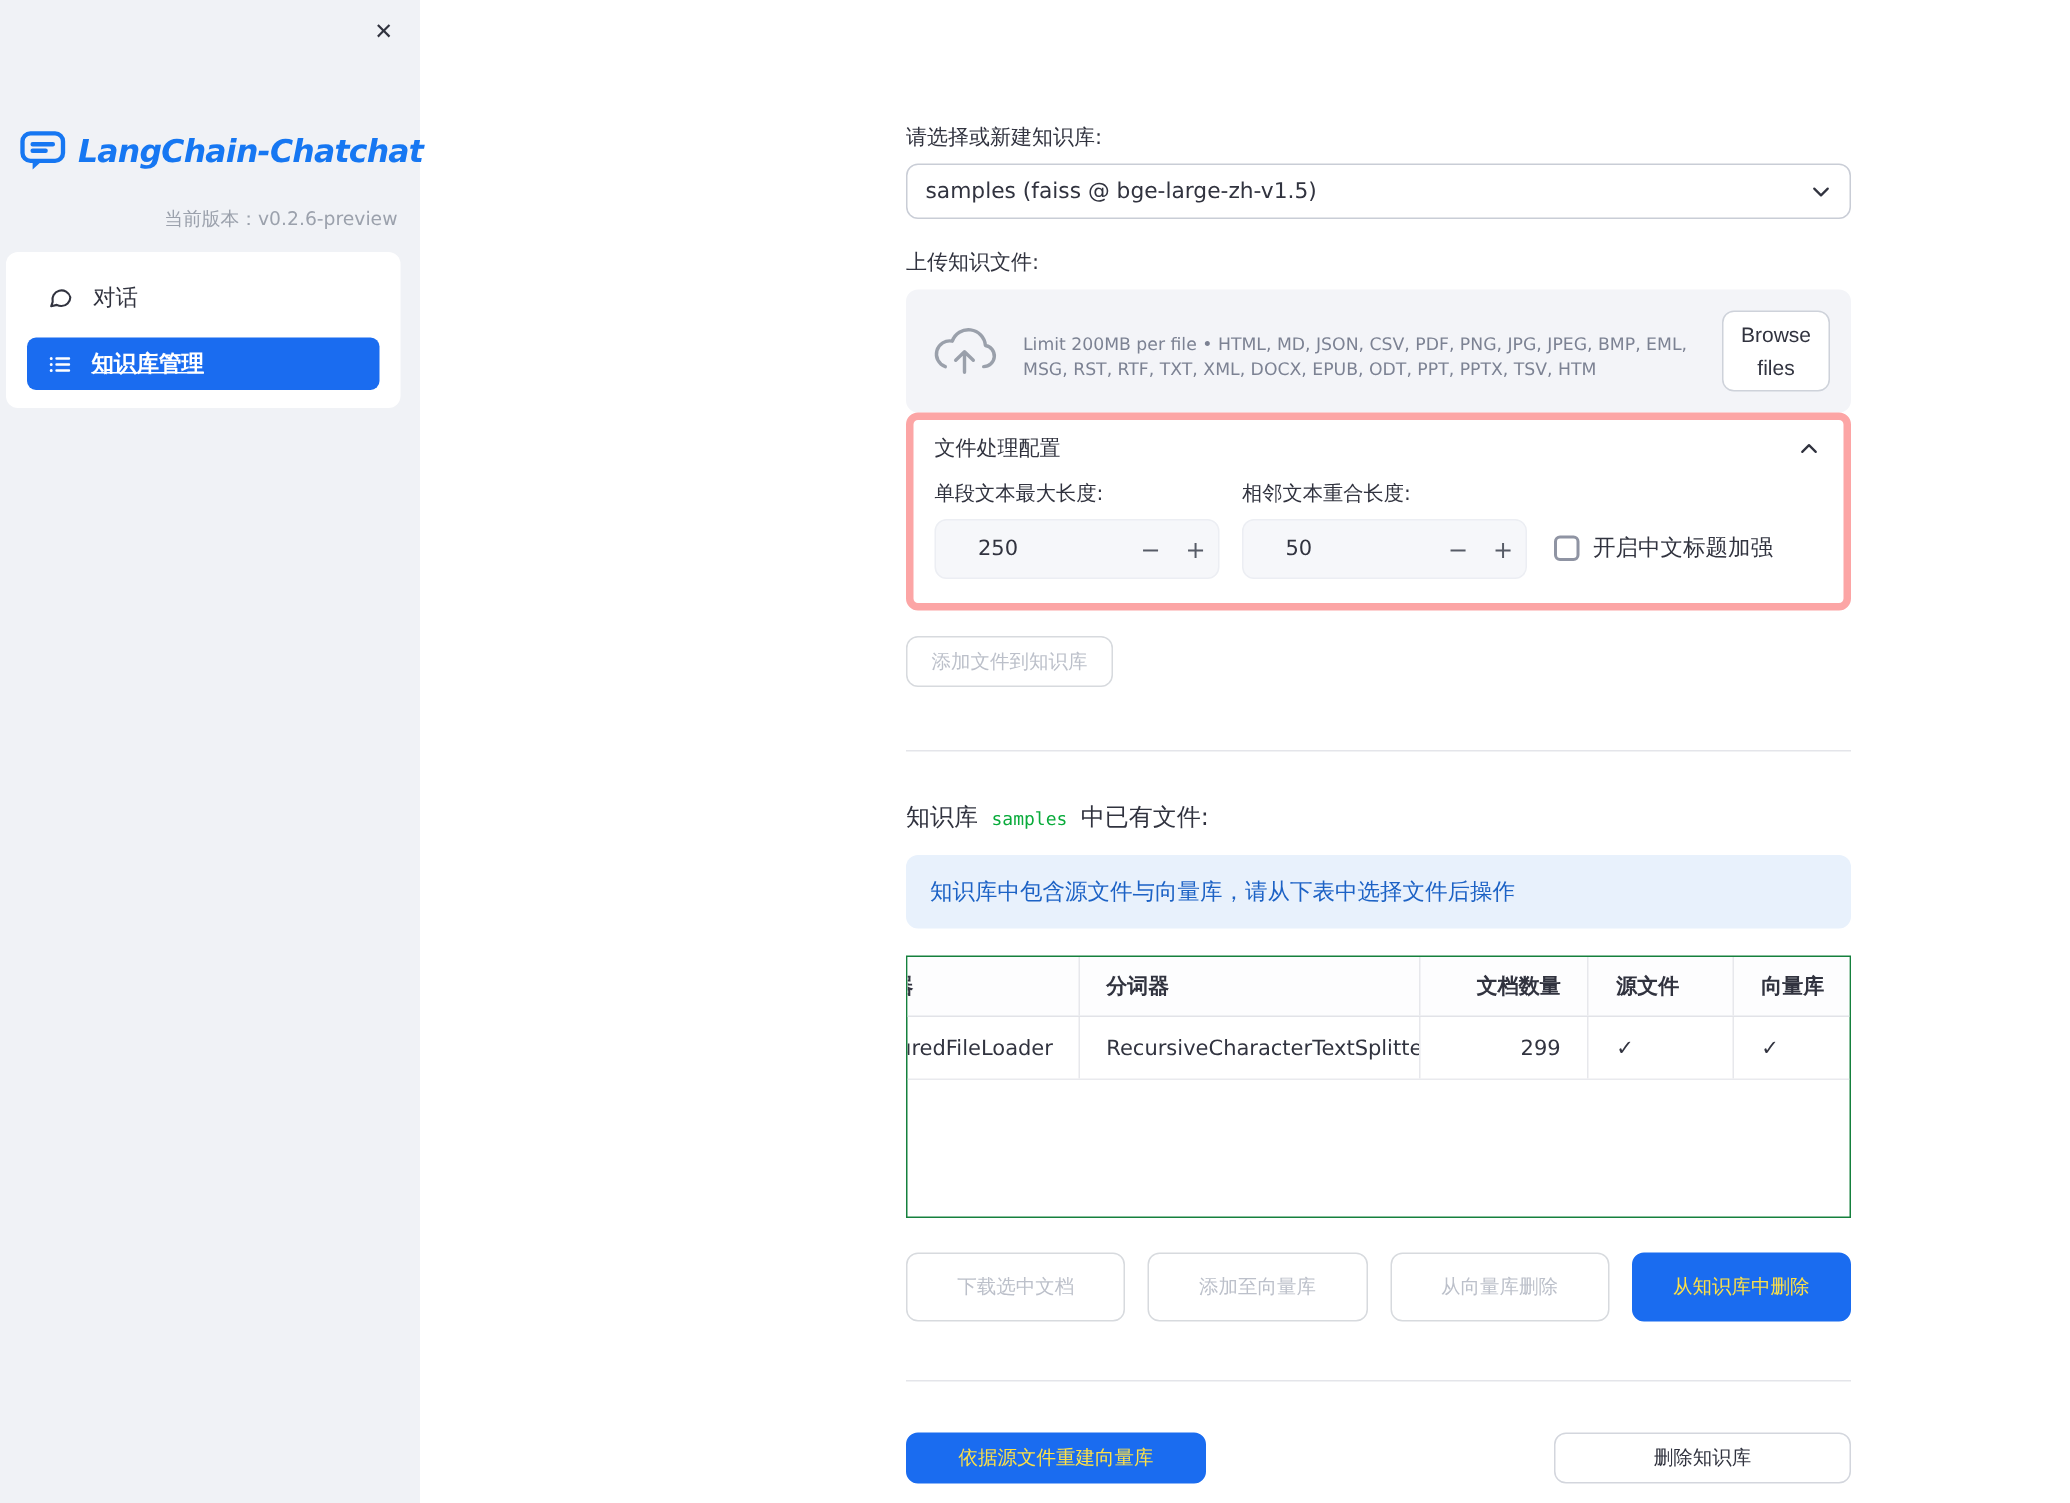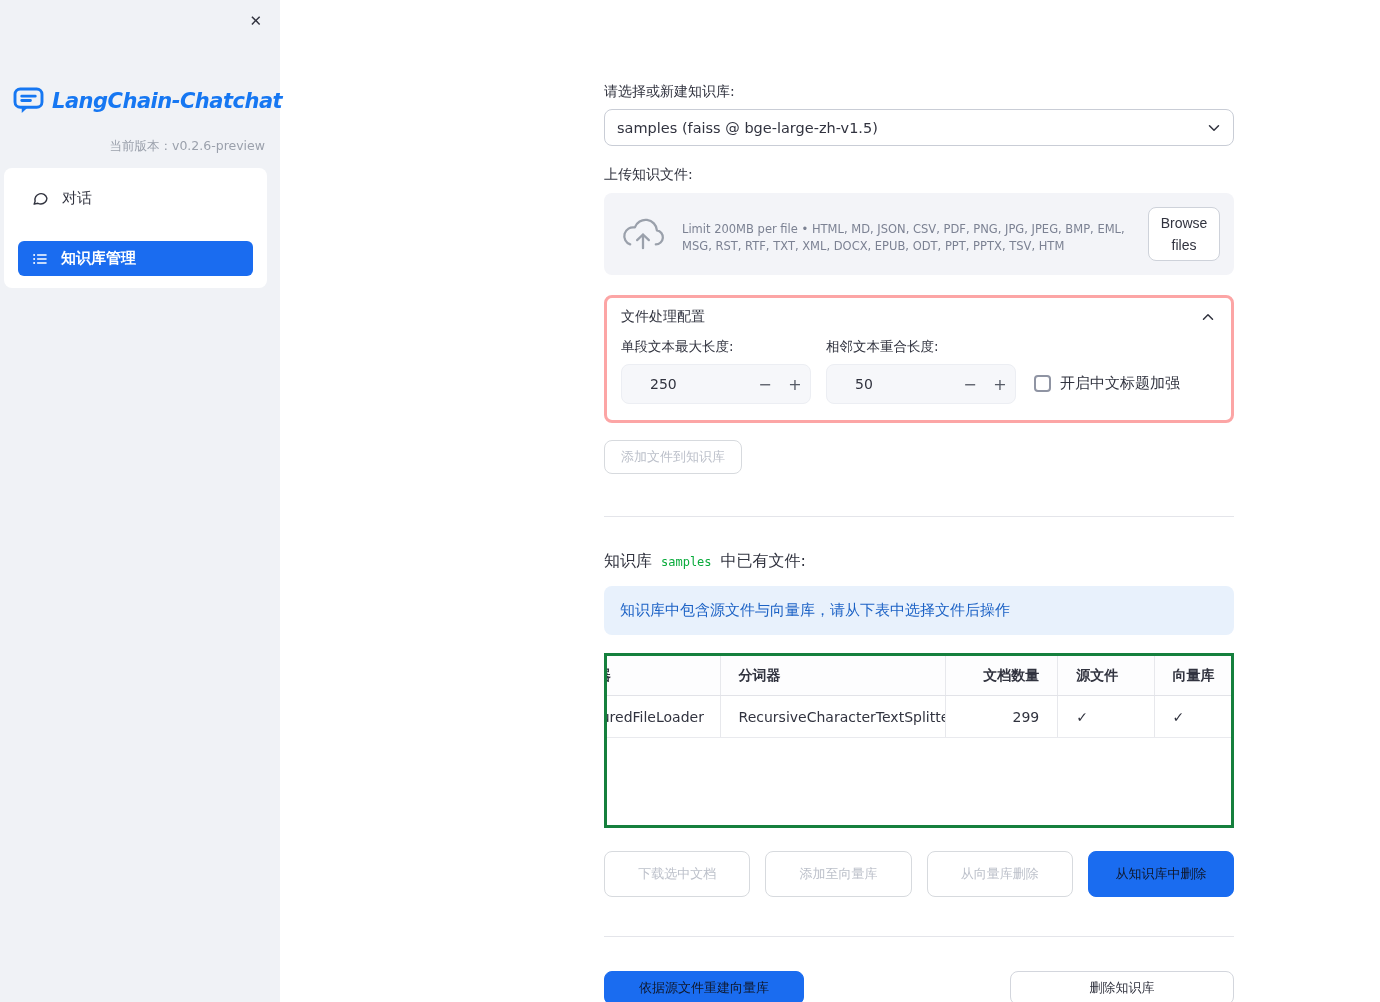--- a/index.html
+++ b/index.html
@@ -42,7 +42,7 @@
     height: 37px; padding: 0 14px; border-radius: 6px;
     font-size: 15px; color: #31333f; cursor: pointer;
   }
-  .menu-item + .menu-item { margin-top: 24px; }
+  .menu-item + .menu-item { margin-top: 8px; text-decoration: underline; }
   .menu-item.active {
     background: var(--primary, #1a6cf0); color: #ffffff; font-weight: bold;
     height: 35px;

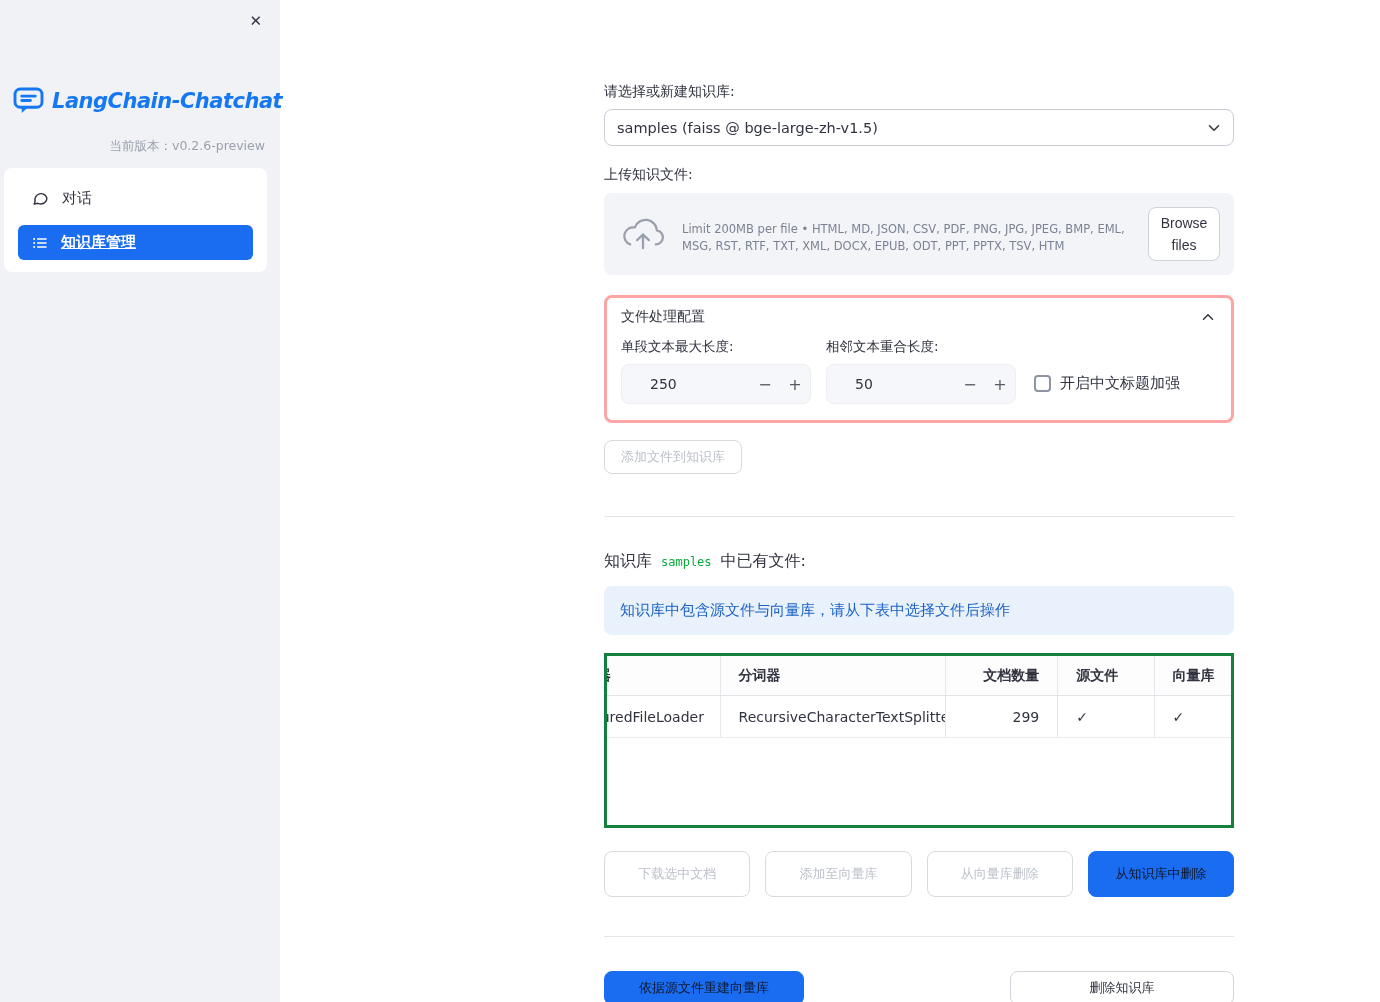--- a/index.html
+++ b/index.html
@@ -81,7 +81,7 @@
   }
 
   .expander {
-    margin-top: 20px; border: 3px solid #fca5a5; border-radius: 8px; width: 100%;
+    border: 5px solid #fca5a5; border-radius: 8px; width: 100%;
   }
   .exp-header {
     height: 38px; display: flex; align-items: center; justify-content: space-between;

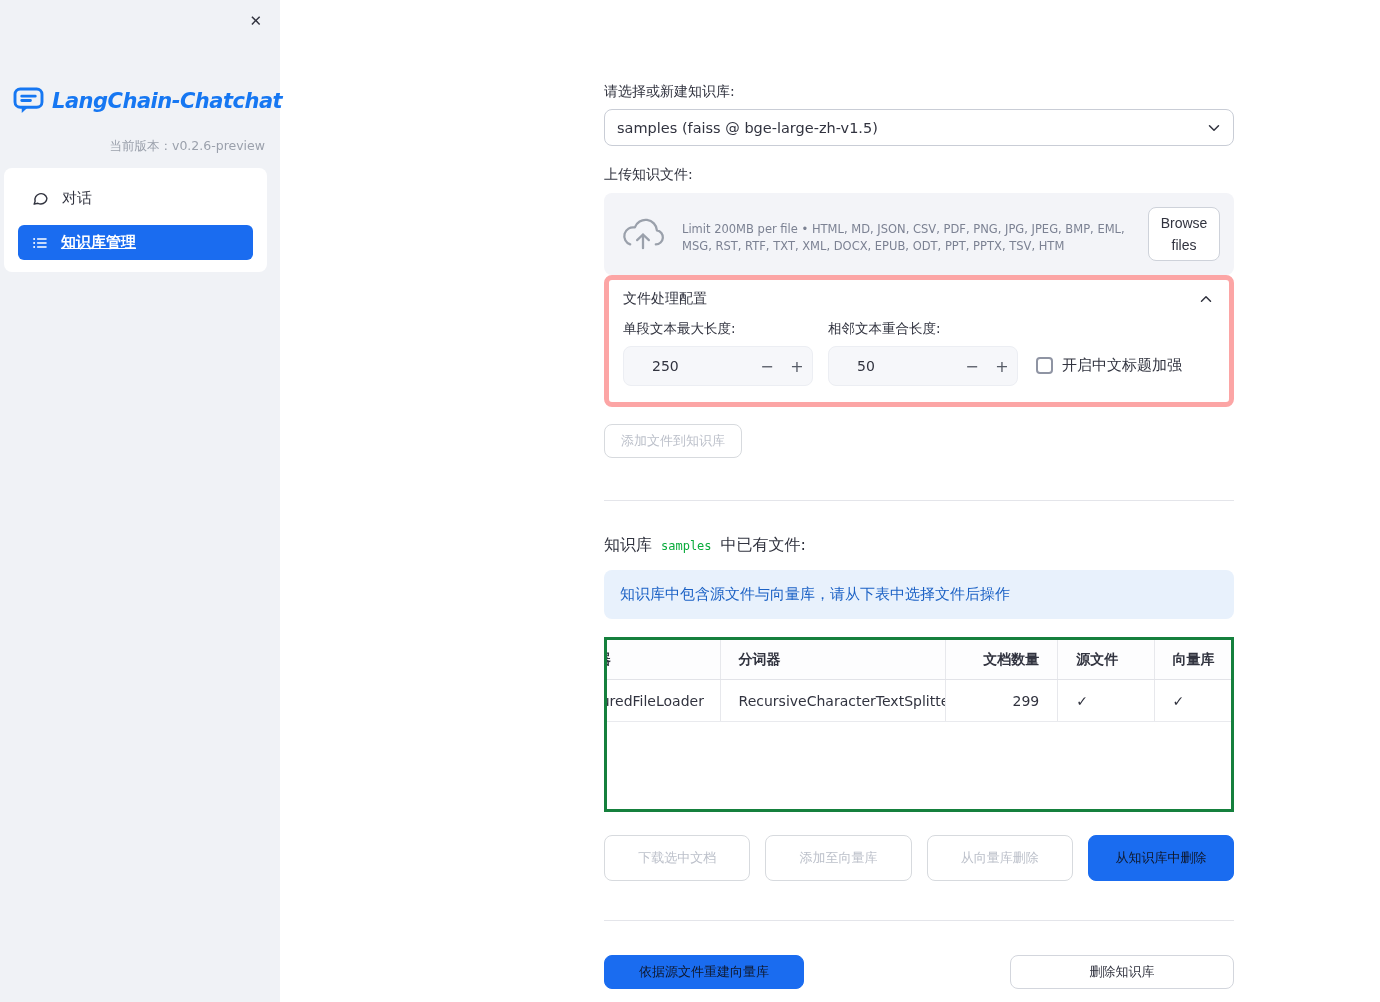--- a/index.html
+++ b/index.html
@@ -133,7 +133,7 @@
 
   .dataframe {
     margin-top: 18px; width: 100%; height: 175px;
-    border: 3px solid #15803d; background: #fff; overflow: hidden;
+    border: 1px solid #15803d; background: #fff; overflow: hidden;
   }
   .df-header { display: flex; height: 40px; border-bottom: 1px solid #e2e3e8; background: #fdfdfe; }
   .df-row    { display: flex; height: 42px; border-bottom: 1px solid #e9eaee; }

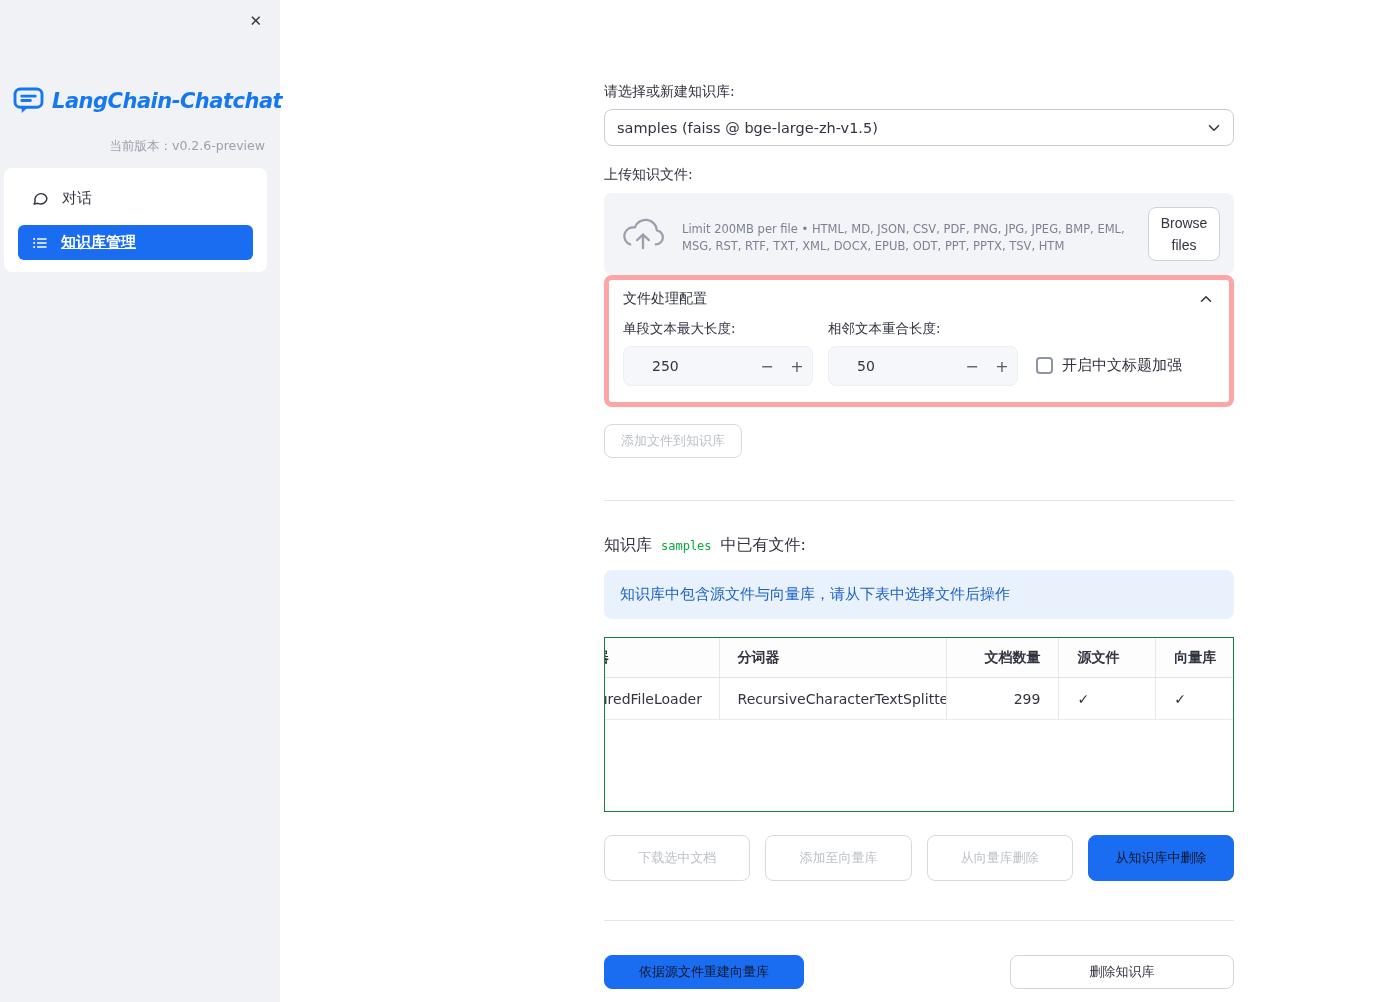--- a/index.html
+++ b/index.html
@@ -114,7 +114,7 @@
   }
   .btn-secondary { background: #fff; border: 1px solid #d3d6dd; color: #31333f; }
   .btn-disabled  { background: #fff; border: 1px solid #d7dade; color: #bcc0ca; cursor: default; }
-  .btn-primary   { background: var(--primary, #1a6cf0); border: 1px solid var(--primary, #1a6cf0); color: #0f172a; }
+  .btn-primary   { background: var(--primary, #1a6cf0); border: 1px solid var(--primary, #1a6cf0); color: #fde047; }
 
   .add-files-btn { margin-top: 17px; height: 34px; padding: 0 16px; }
 

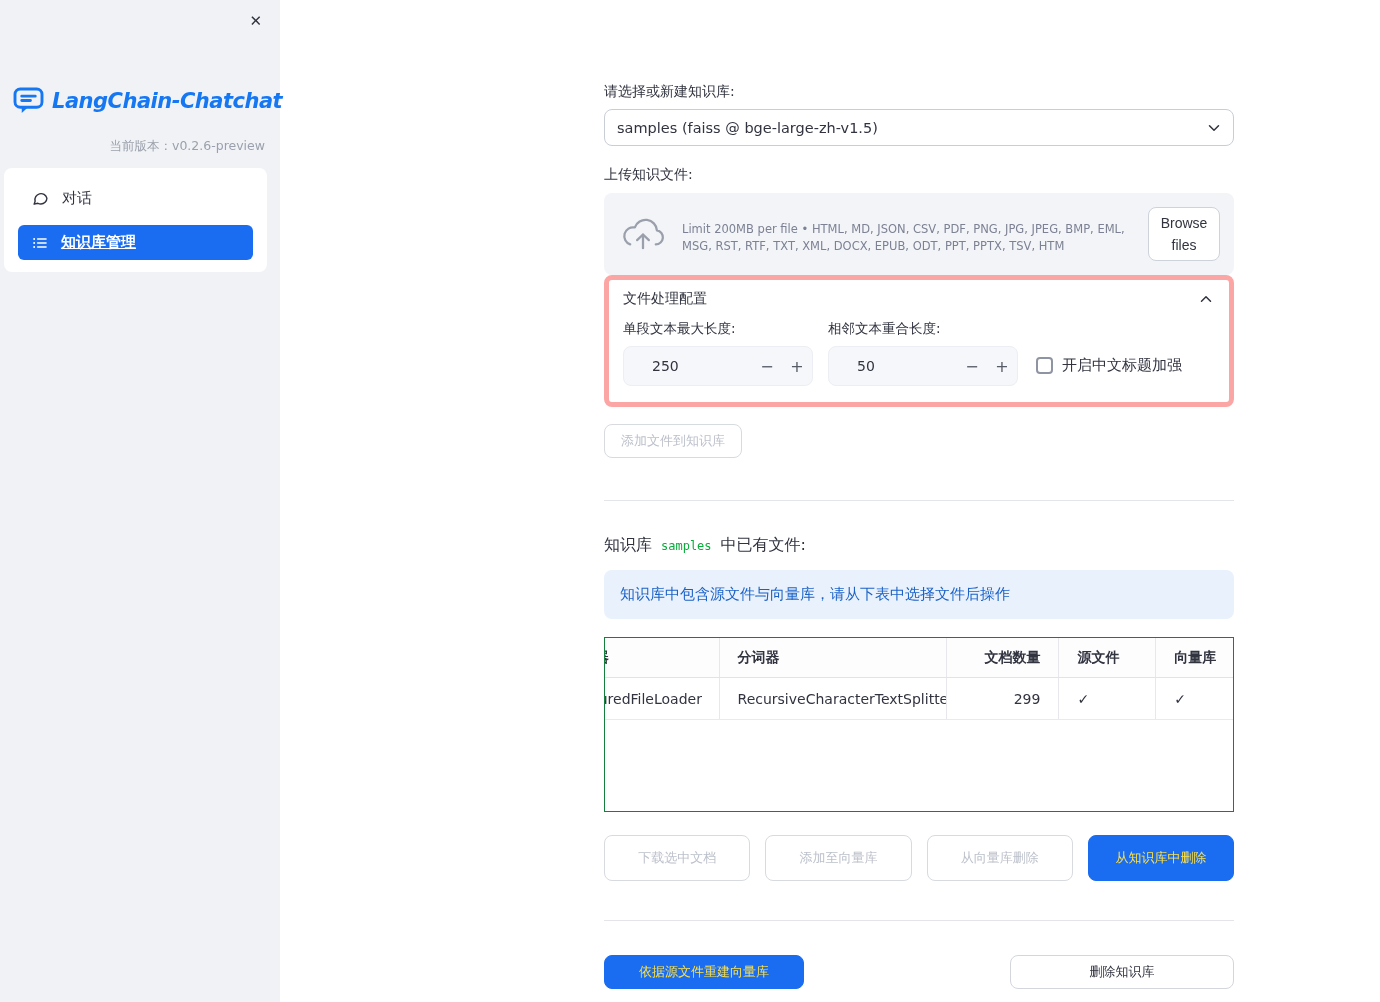--- a/index.html
+++ b/index.html
@@ -156,7 +156,7 @@
 
   .bottom-row { margin-top: 34px; display: flex; justify-content: space-between; }
   .rebuild-btn { width: 200px; height: 34px; }
-  .delete-kb-btn { width: 224px; height: 34px; }
+  .delete-kb-btn { width: 198px; height: 34px; }
 
   svg { display: block; }
 </style>

